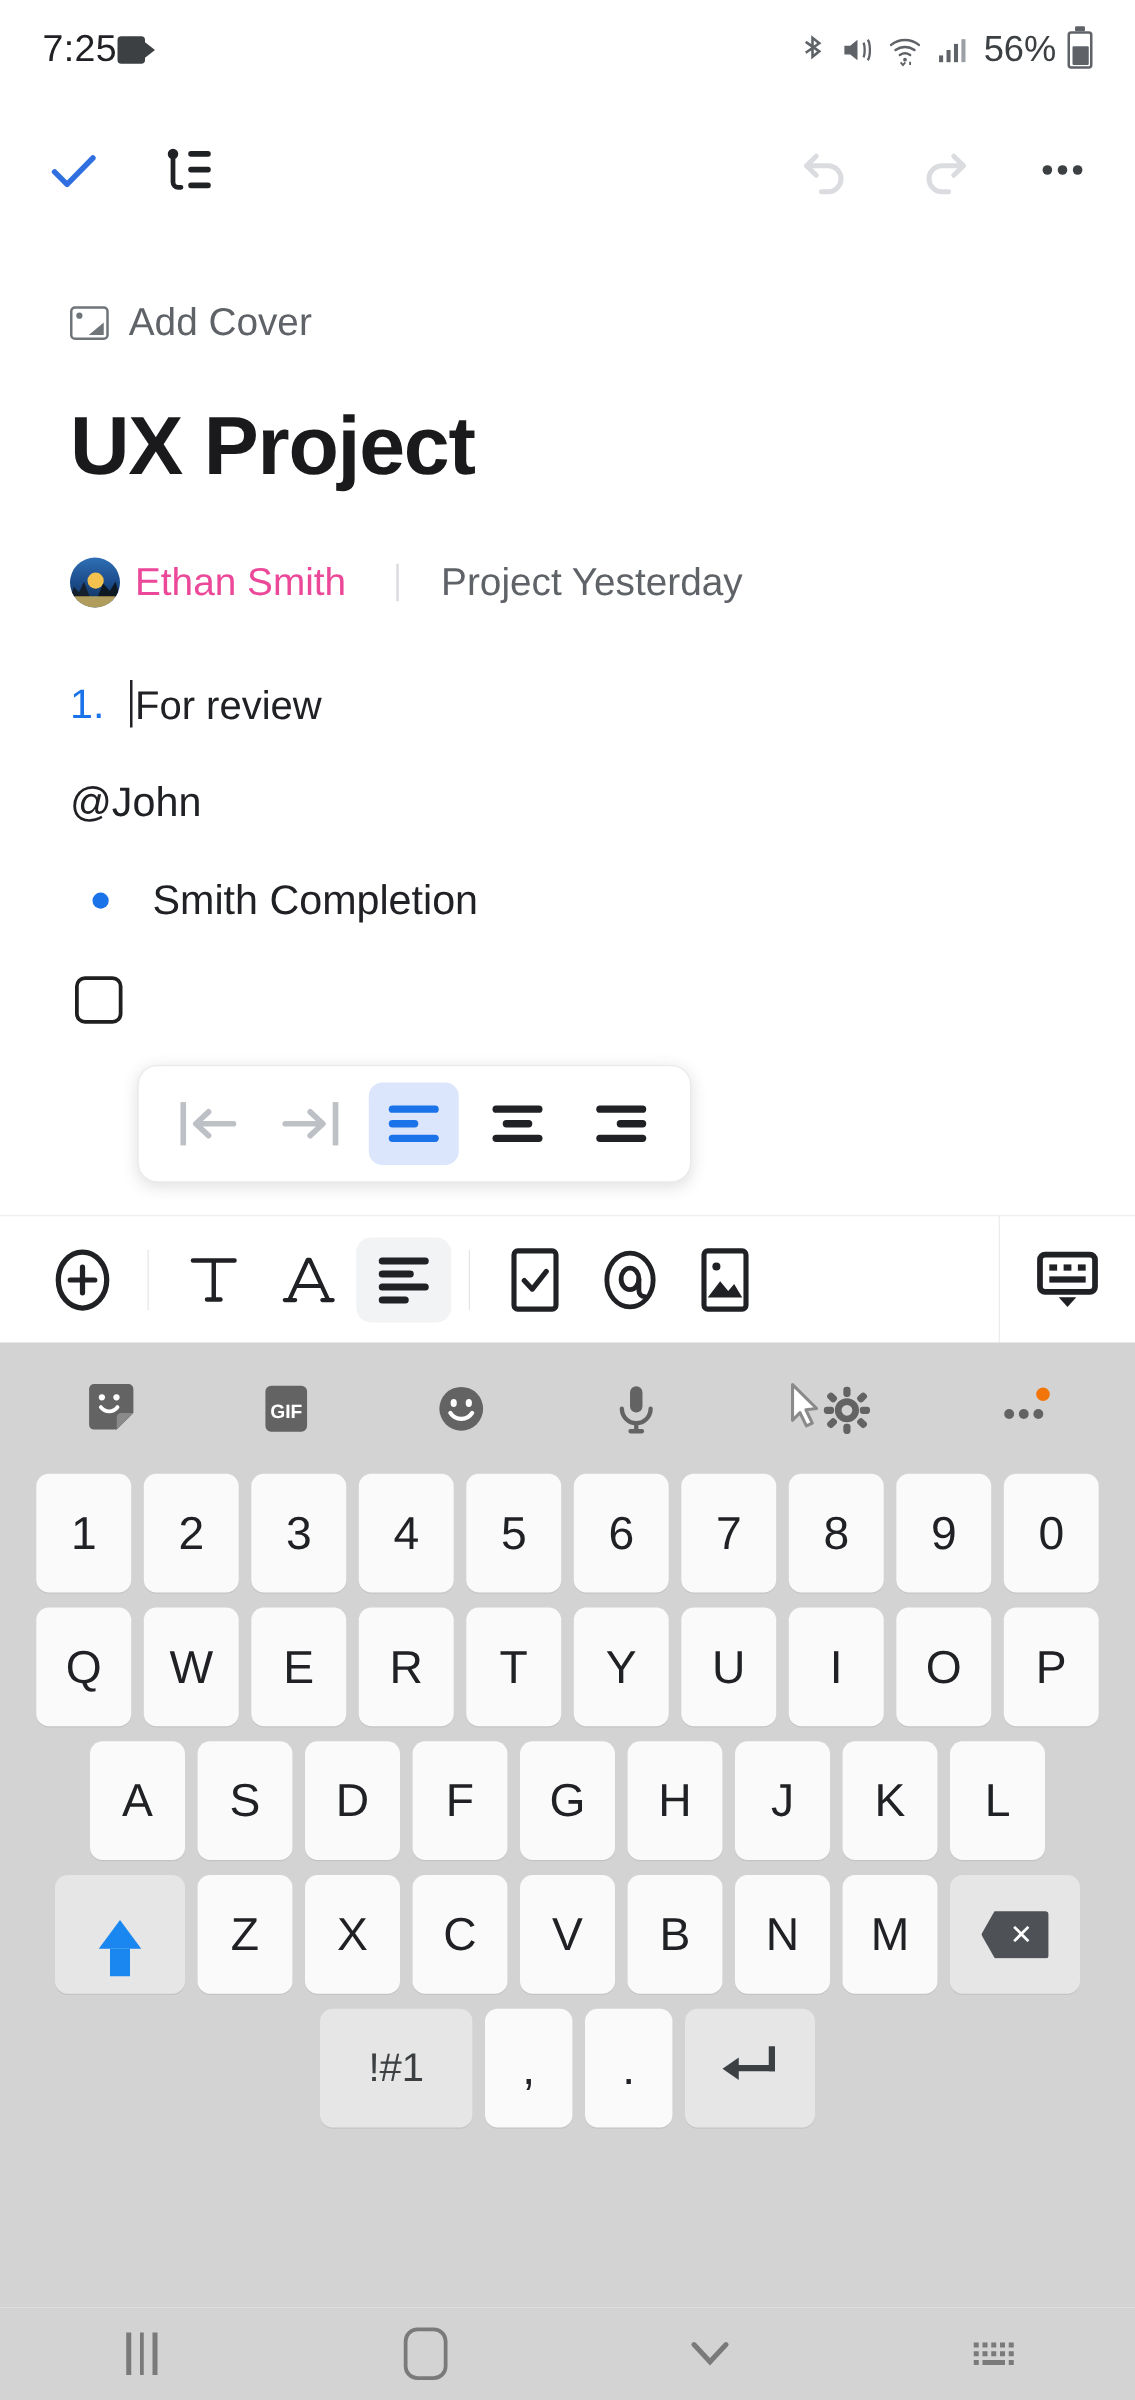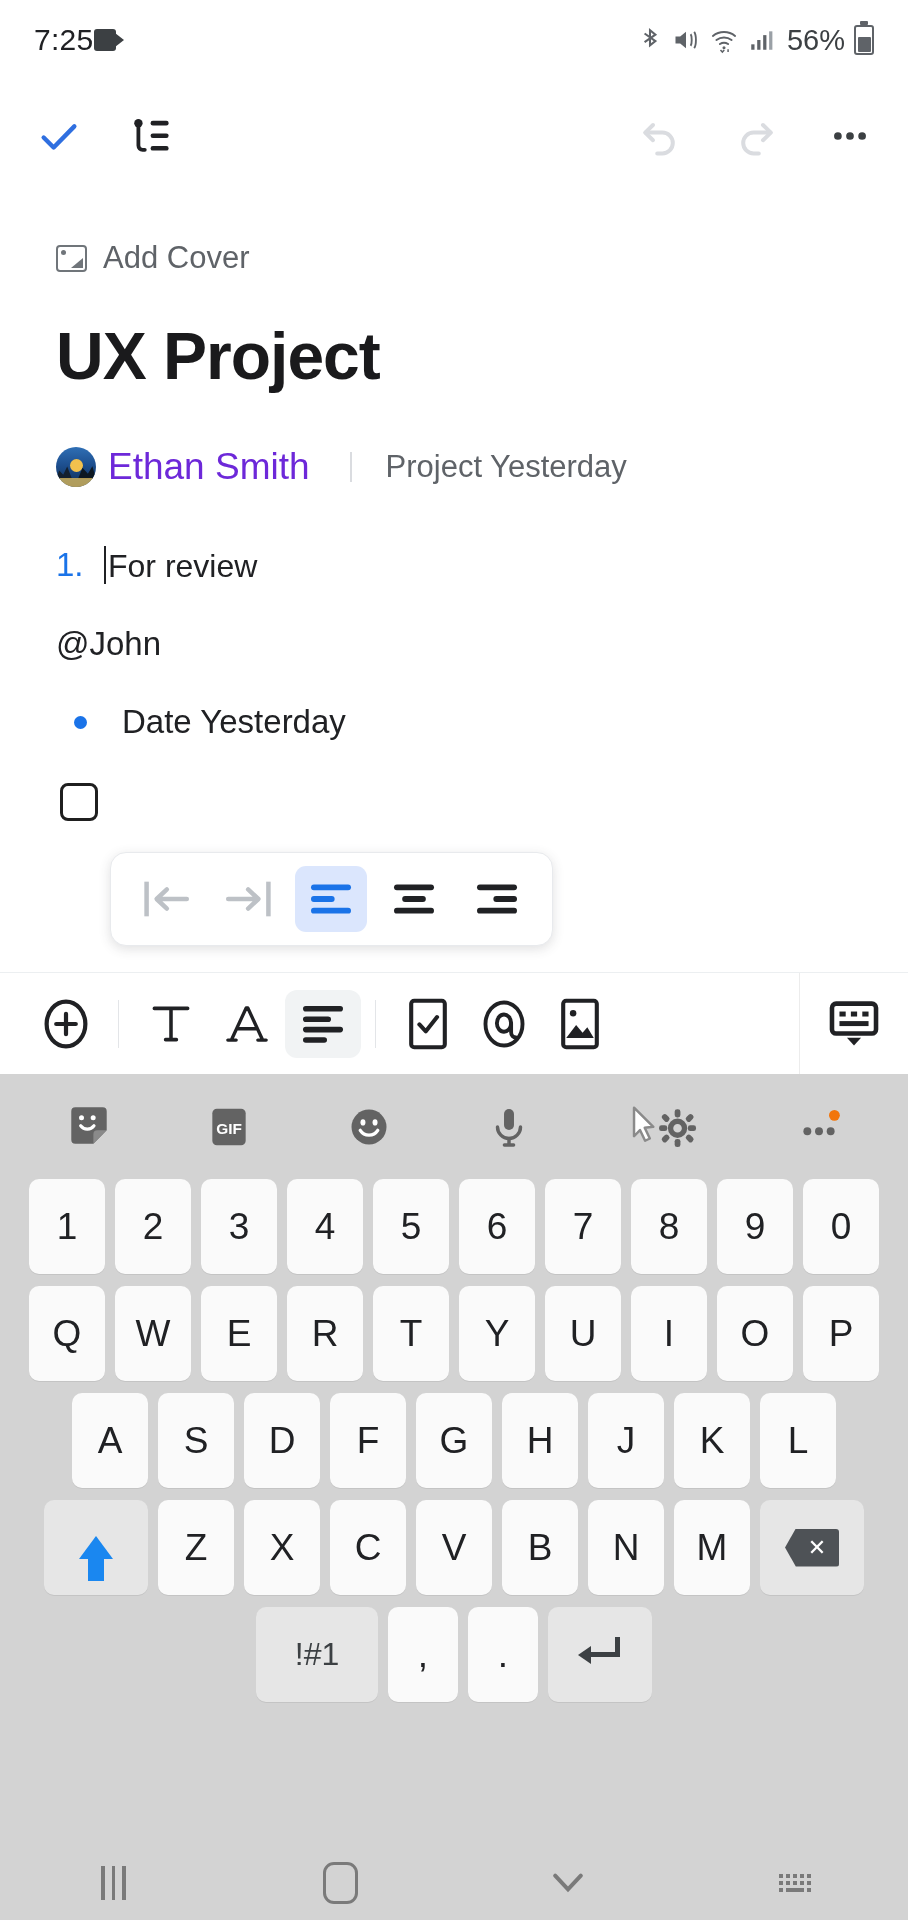--- a/index.html
+++ b/index.html
@@ -57,7 +57,7 @@
   .avatar .h2{position:absolute;right:0;bottom:8px;width:18px;height:15px;background:#0d1822;
               clip-path:polygon(0 100%,25% 25%,55% 65%,80% 15%,100% 100%);}
   .avatar .w{position:absolute;left:0;right:0;bottom:0;height:9px;background:#d8b85c;opacity:.8;}
-  .meta-name { font-size:37px; color:#6d28d9; margin-left:12px; }
+  .meta-name { font-size:31px; color:#ec4899; margin-left:12px; }
   .meta-sep { width:2px; height:30px; background:#dadce0; margin:0 34px 0 40px; }
   .meta-date { font-size:31px; color:#5f6368; }
 

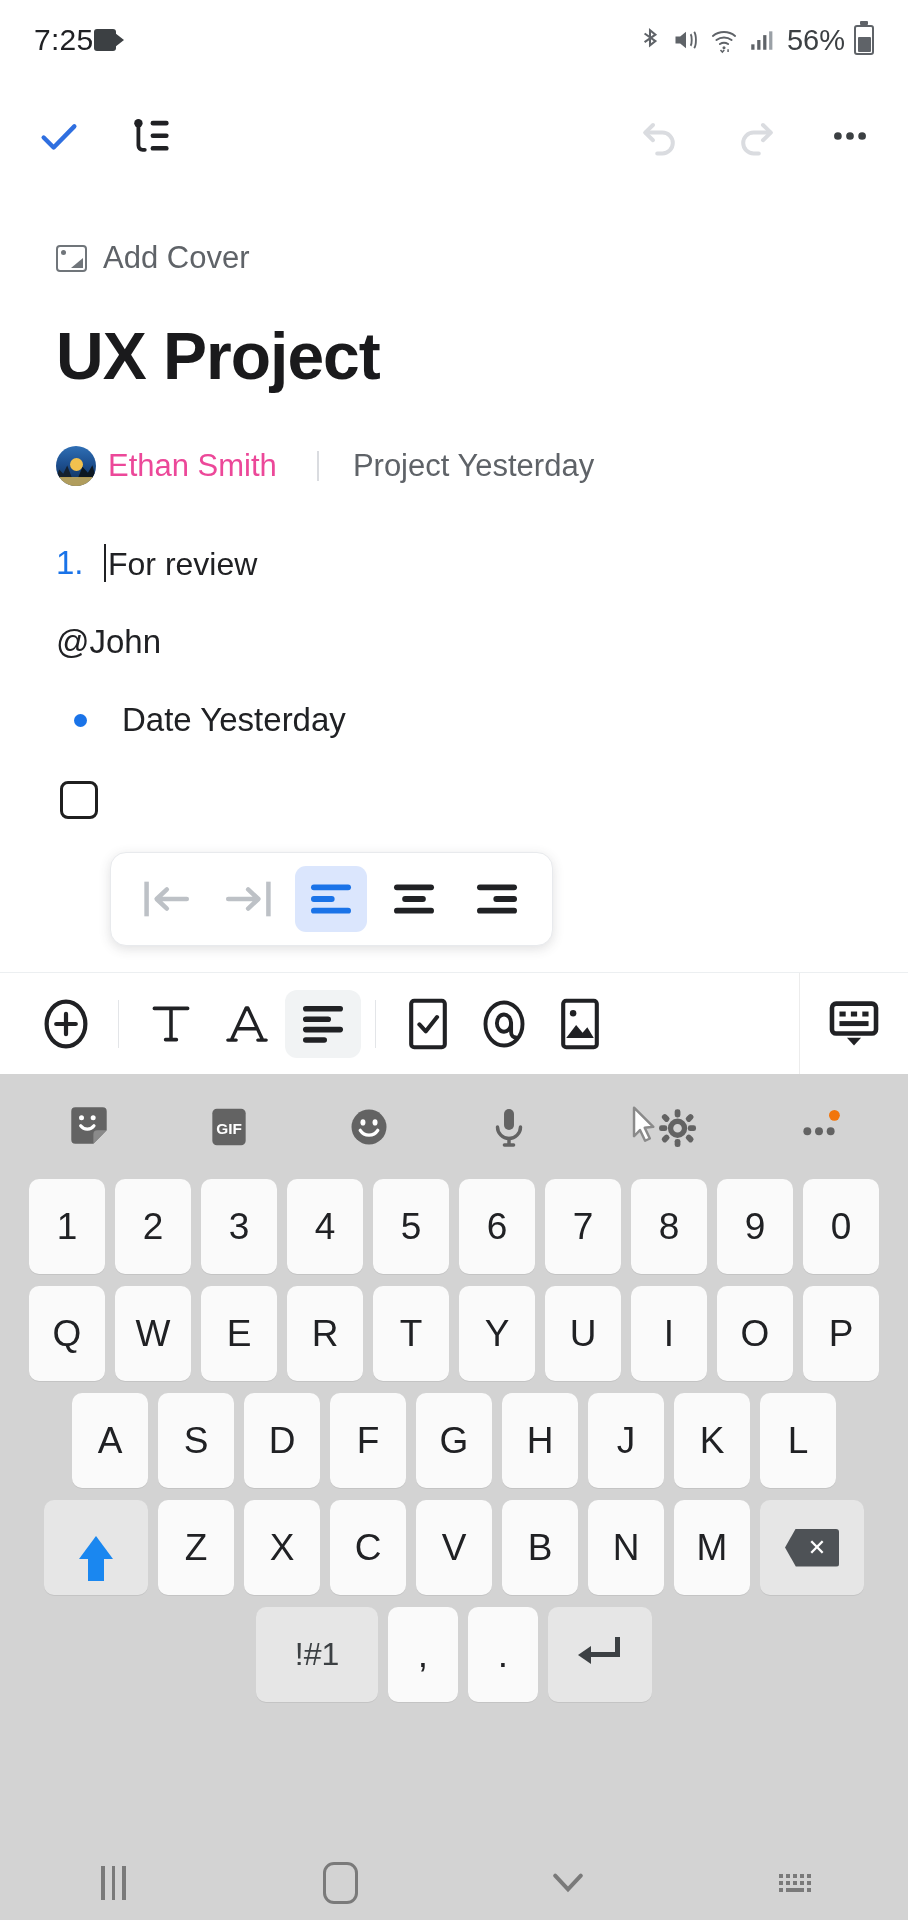--- a/index.html
+++ b/index.html
@@ -252,7 +252,7 @@
 
       <div class="li-bul">
         <span class="dot"></span>
-        <span class="txt">Date Yesterday</span>
+        <span class="txt">Smith Completion</span>
       </div>
 
       <div class="li-check">

